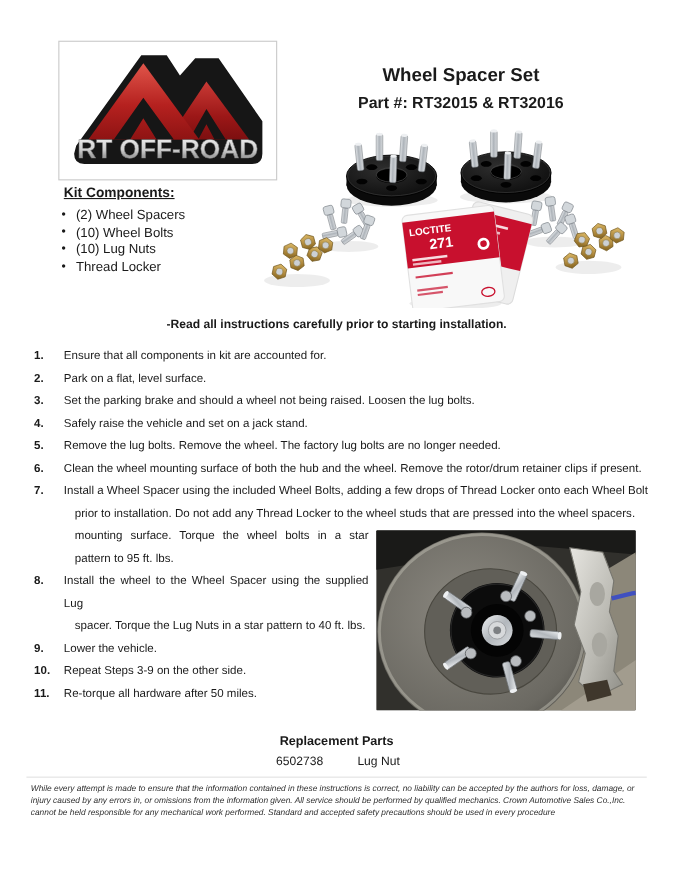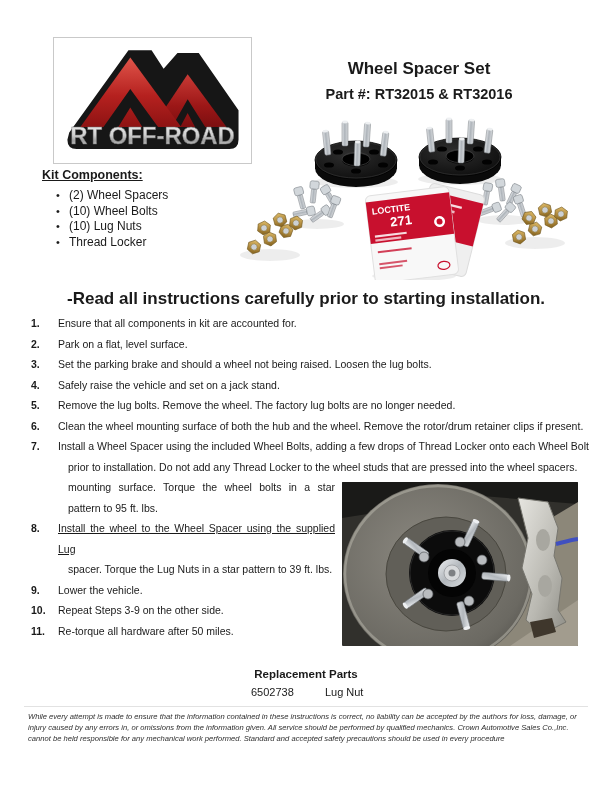--- a/index.html
+++ b/index.html
@@ -19,7 +19,7 @@
   .header .part{font-size:14.5px;font-weight:bold;line-height:20px;margin-top:4px;}
   
   .kit{position:absolute;left:42px;top:168px;width:190px;}
-  .kit-heading{font-size:12.5px;font-weight:bold;text-decoration:underline;}
+  .kit-heading{font-size:12.5px;font-weight:bold;text-decoration:underline;margin-left:16px;}
   .kit-list{margin-top:6px;}
   .kit-item{display:flex;font-size:12px;line-height:15.6px;}
   .kit-item .bullet{width:13px;padding-left:14px;font-size:11px;}

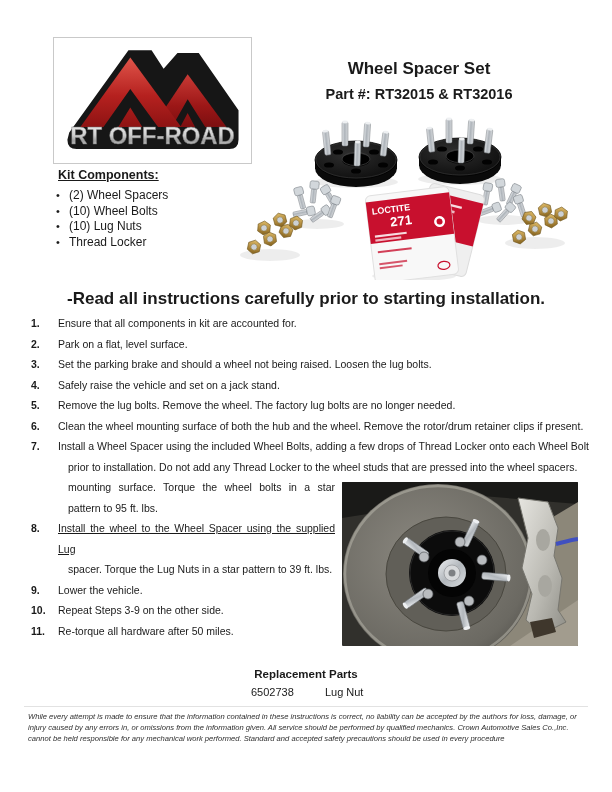--- a/index.html
+++ b/index.html
@@ -25,7 +25,7 @@
   .kit-item .bullet{width:13px;padding-left:14px;font-size:11px;}
   
   .notice{position:absolute;left:0;right:0;top:289px;text-align:center;
-    font-size:17px;font-weight:bold;}
+    font-size:11px;font-weight:bold;}
   
   .steps{position:absolute;left:31px;top:313px;width:556px;font-size:10.5px;}
   .step{position:relative;padding-left:27px;}

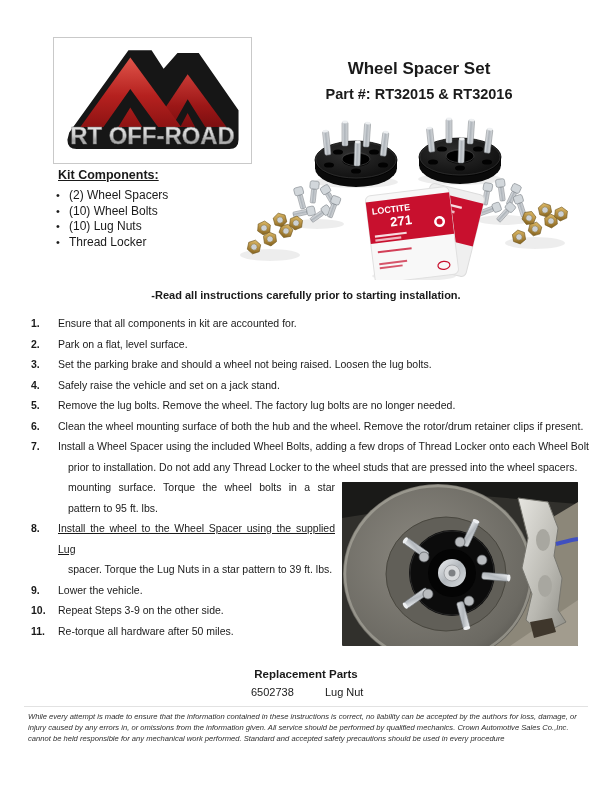--- a/index.html
+++ b/index.html
@@ -33,7 +33,7 @@
   .line{line-height:20.5px;white-space:nowrap;}
   .cont{padding-left:10px;}
   .narrow{width:267px;}
-  .w1{width:277px;text-decoration:underline;}
+  .w1{width:277px;}
   .just{white-space:normal;text-align:justify;text-align-last:justify;}
   
   .photo1{position:absolute;left:222px;top:100px;}

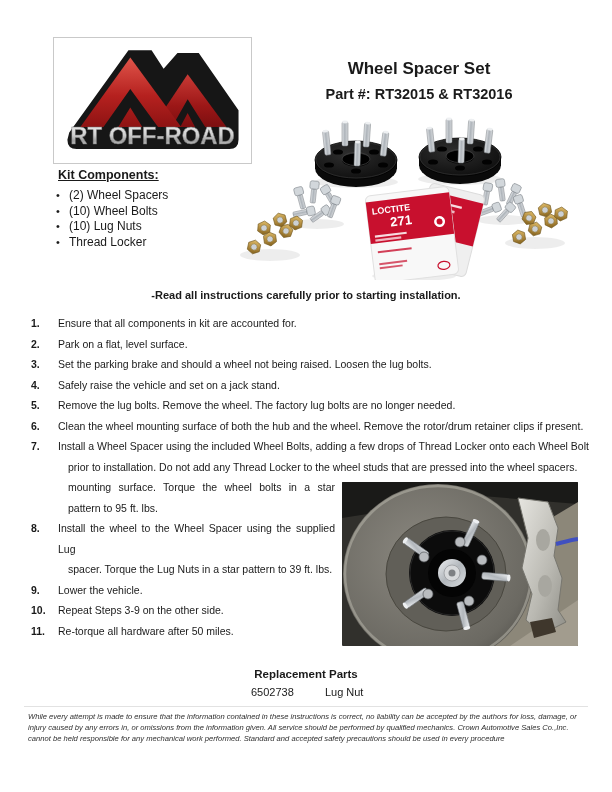--- a/index.html
+++ b/index.html
@@ -263,7 +263,7 @@
     <div class="step">
       <span class="num">8.</span>
       <div class="line w1 just">Install the wheel to the Wheel Spacer using the supplied Lug</div>
-      <div class="line cont">spacer.  Torque the Lug Nuts in a star pattern to 39 ft. lbs.</div>
+      <div class="line cont">spacer.  Torque the Lug Nuts in a star pattern to 40 ft. lbs.</div>
     </div>
     <div class="step">
       <span class="num">9.</span>

